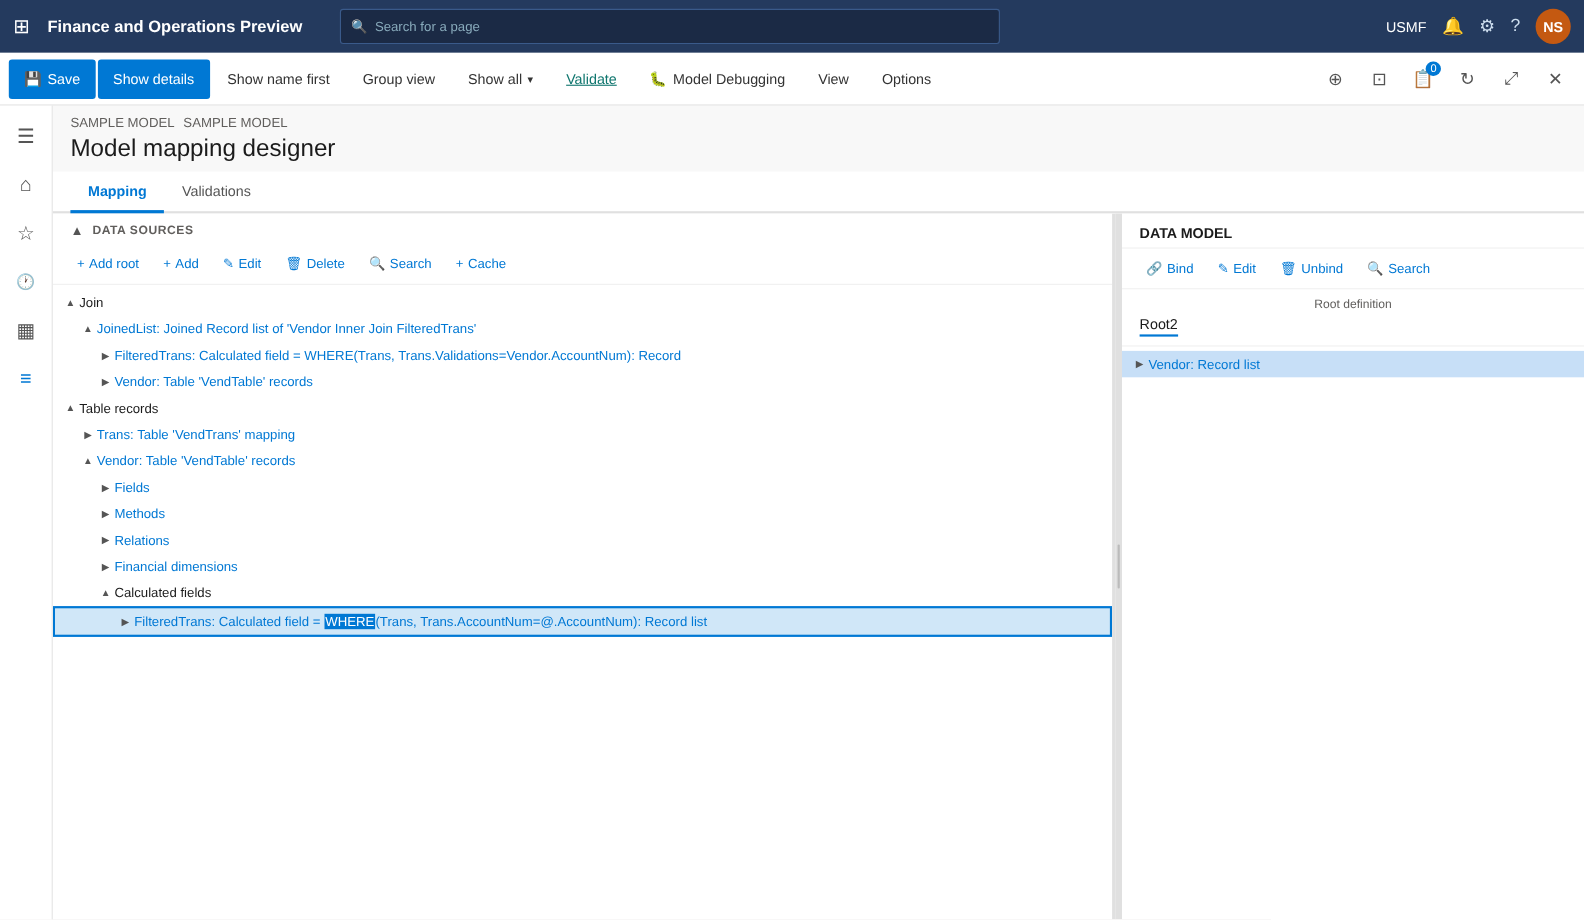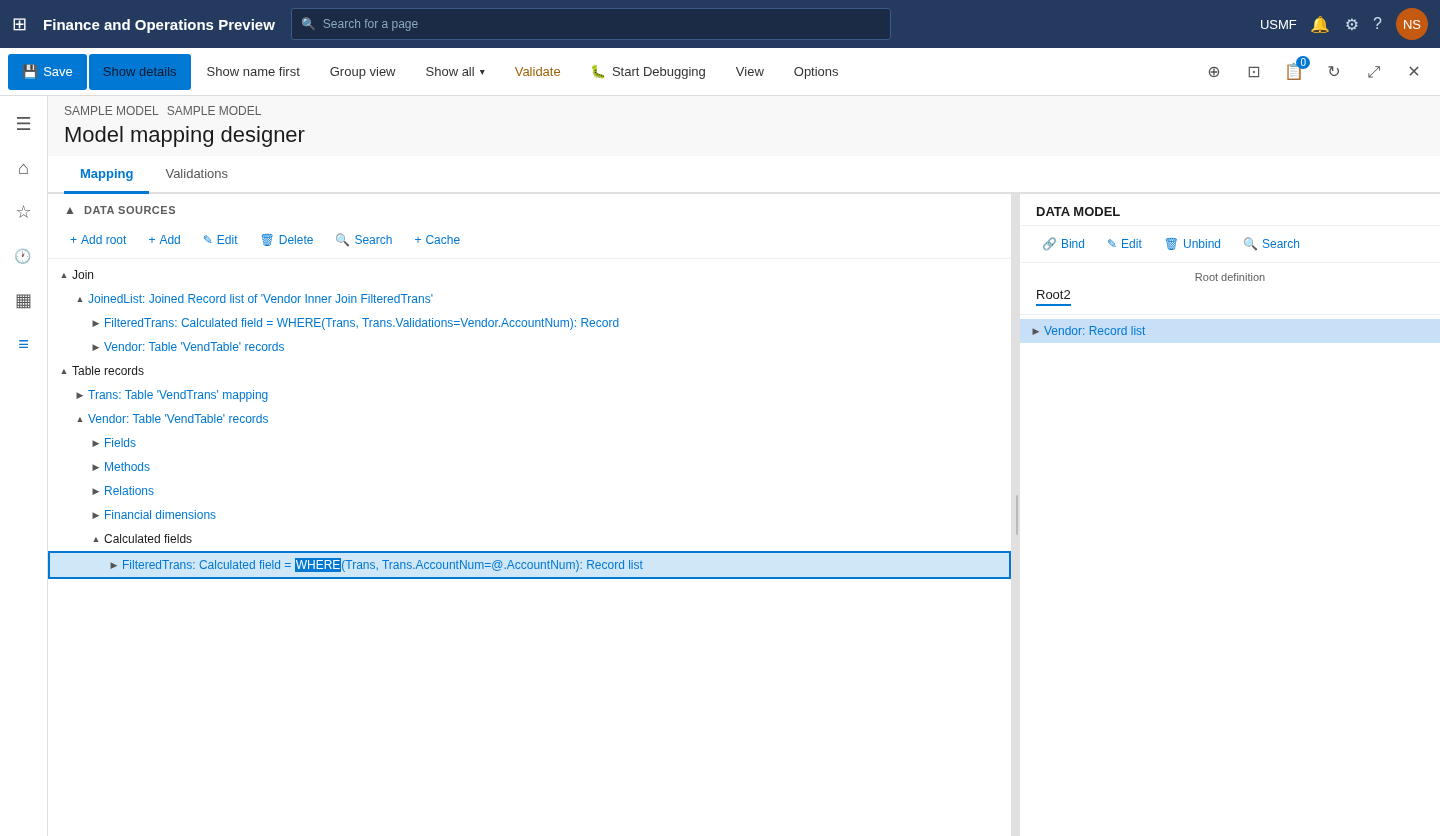--- a/index.html
+++ b/index.html
@@ -18,7 +18,7 @@
       color: white;
     }
     .top-nav-grid-icon { color: white; font-size: 18px; cursor: pointer; margin-right: 8px; }
-    .top-nav-title { color: white; font-size: 15px; font-weight: 600; margin-right: 8px; }
+    .top-nav-title { color: white; font-size: 15px; font-weight: 600; margin-right: 26px; }
     .search-bar {
       flex: 1;
       max-width: 600px;

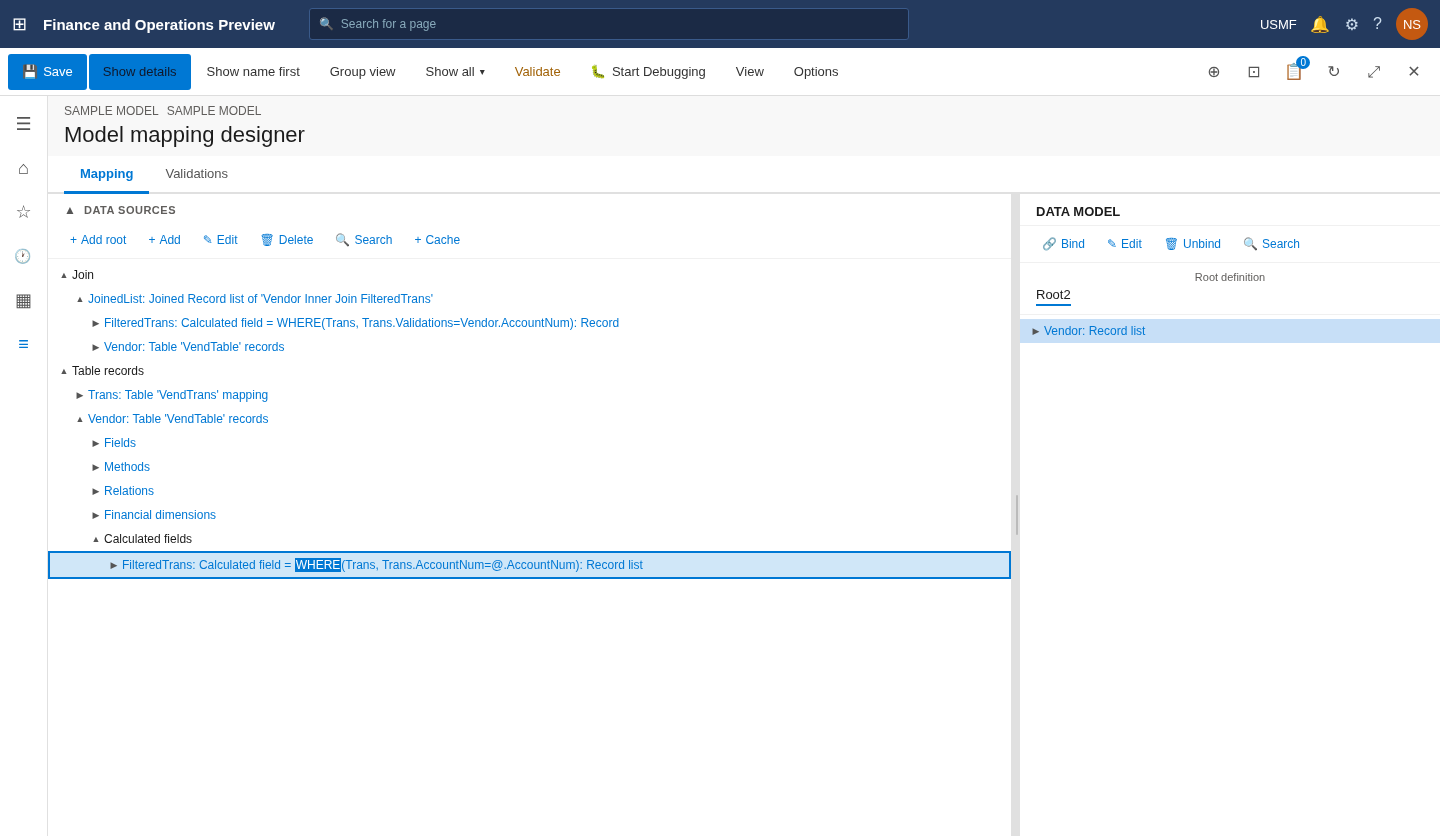--- a/index.html
+++ b/index.html
@@ -37,7 +37,7 @@
     .top-nav-right { margin-left: auto; display: flex; align-items: center; gap: 14px; color: white; }
     .top-nav-right .usmf { font-size: 13px; font-weight: 500; }
     .top-nav-right .icon-btn { font-size: 16px; cursor: pointer; color: #cde; }
-    .avatar { width: 32px; height: 32px; border-radius: 50%; background: #c45911; display: flex; align-items: center; justify-content: center; font-weight: 400; font-size: 13px; color: white; cursor: pointer; }
+    .avatar { width: 32px; height: 32px; border-radius: 50%; background: #c45911; display: flex; align-items: center; justify-content: center; font-weight: 700; font-size: 13px; color: white; cursor: pointer; }
 
     
     .toolbar {

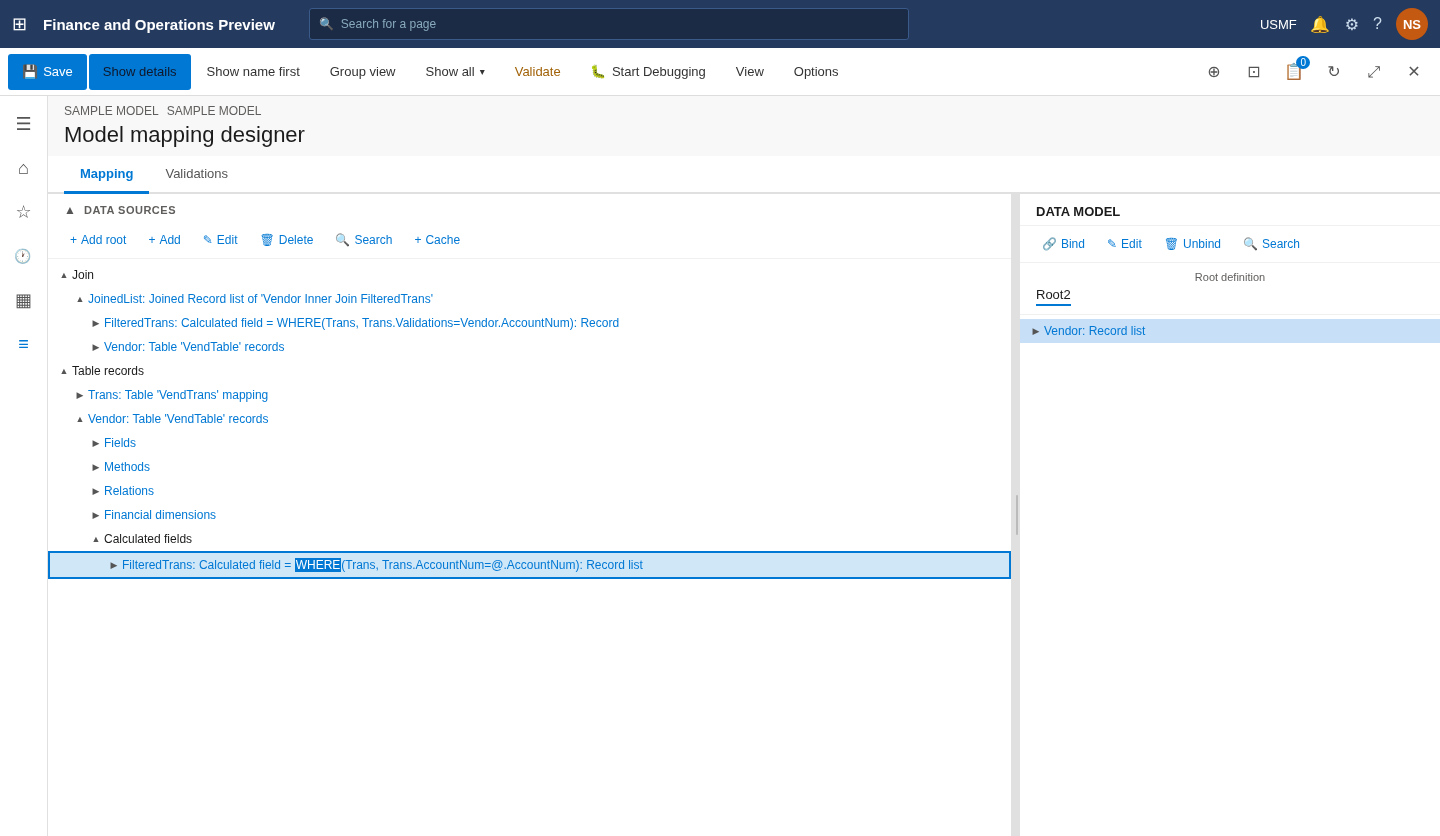--- a/index.html
+++ b/index.html
@@ -63,7 +63,7 @@
       color: #333;
     }
     .toolbar-btn.primary { background: #0078d4; color: white; }
-    .toolbar-btn.active { background: #0078d4; color: #0f172a; }
+    .toolbar-btn.active { background: #0078d4; color: #ffffff; }
     .toolbar-icon-btn { width: 36px; height: 36px; border: none; background: transparent; cursor: pointer; display: flex; align-items: center; justify-content: center; border-radius: 3px; font-size: 16px; color: #555; }
 
     

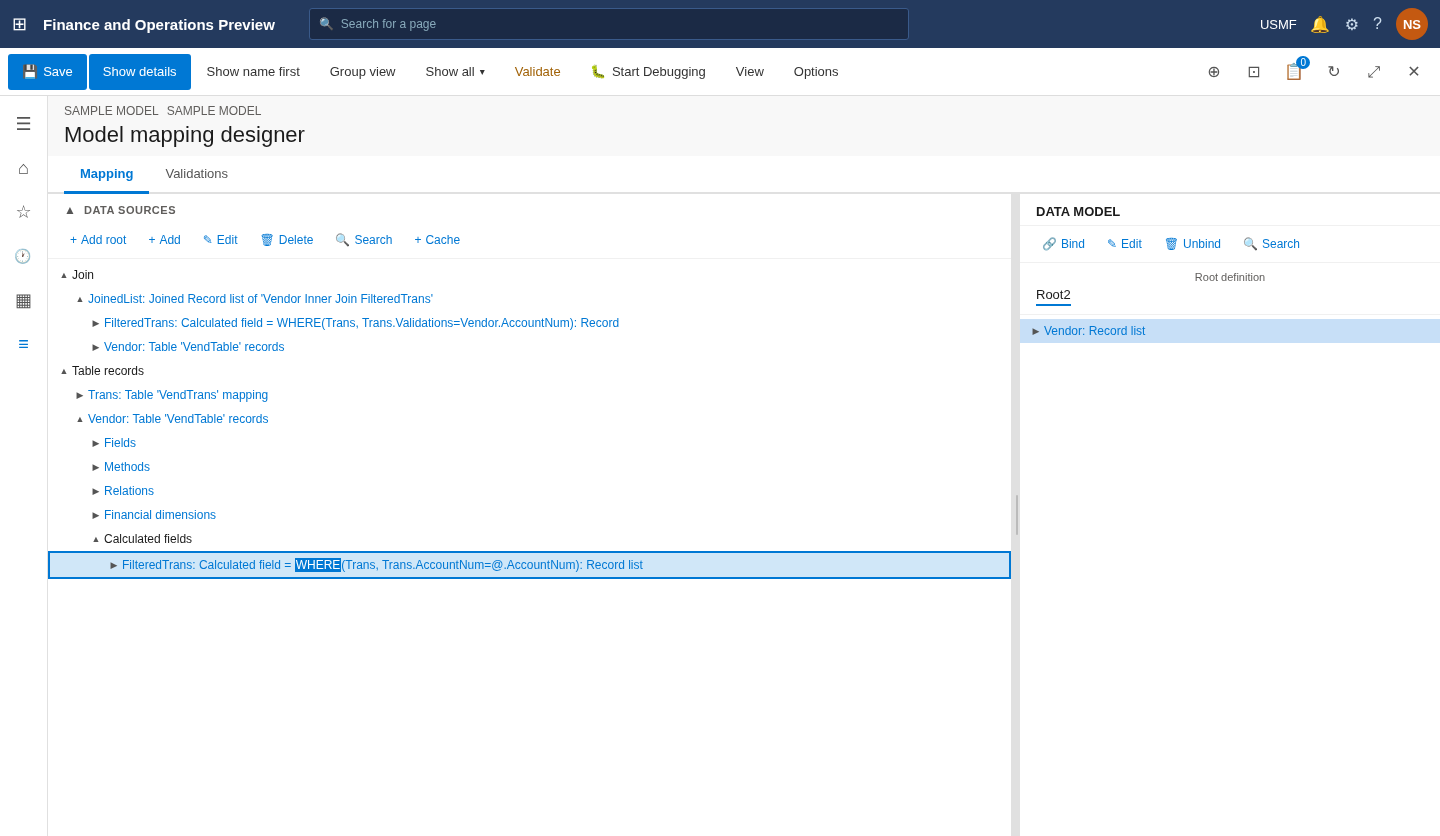--- a/index.html
+++ b/index.html
@@ -166,7 +166,7 @@
     <span>Show all</span>
     <span style="font-size:10px;">▾</span>
   </button>
-  <button class="toolbar-btn" style="color: #a16207;">
+  <button class="toolbar-btn" style="text-decoration: underline; color: #0f766e;">
     <span>Validate</span>
   </button>
   <button class="toolbar-btn">

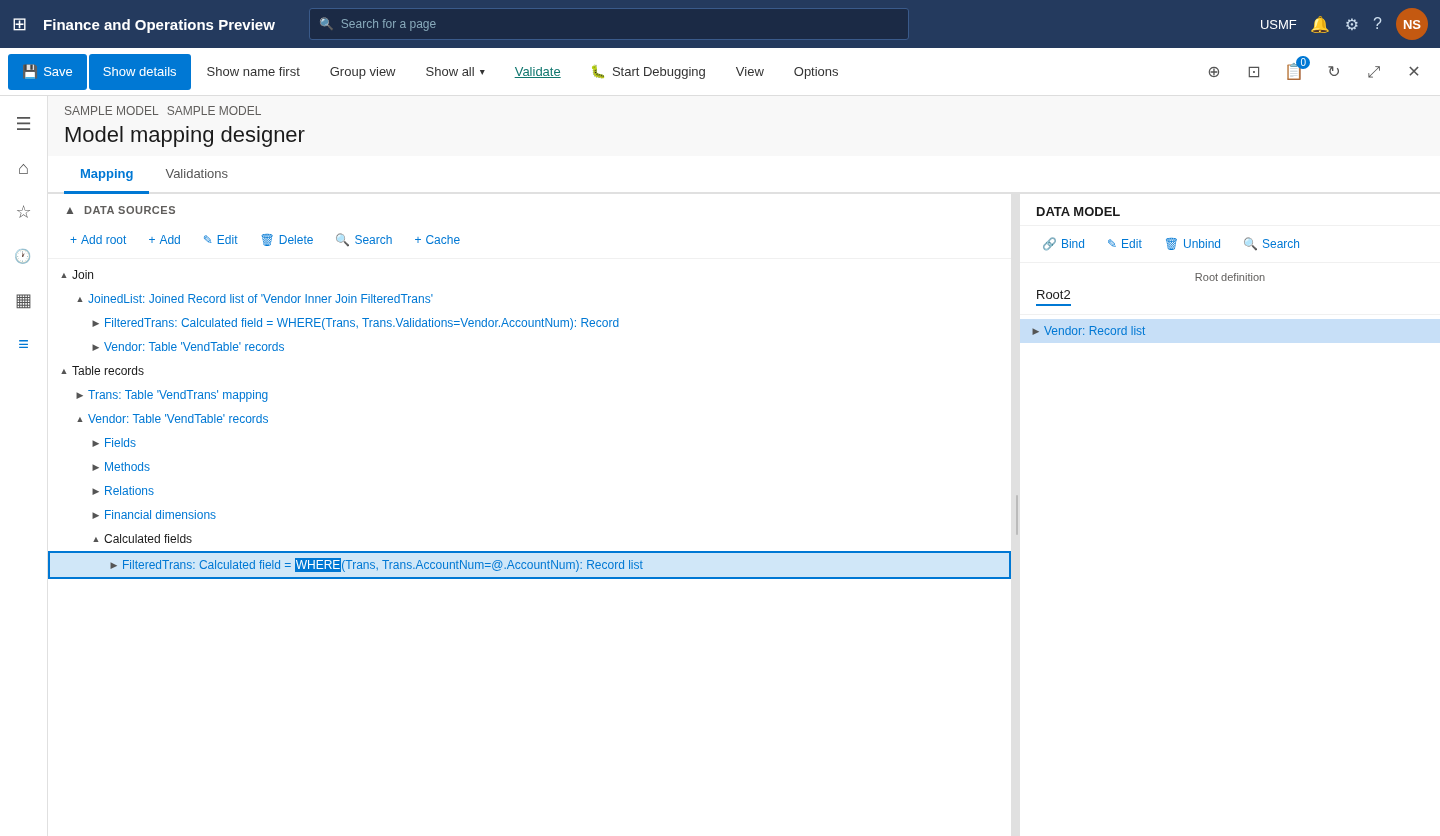--- a/index.html
+++ b/index.html
@@ -171,7 +171,7 @@
   </button>
   <button class="toolbar-btn">
     <span style="color:#0078d4;">🐛</span>
-    <span>Start Debugging</span>
+    <span>Model Debugging</span>
   </button>
   <button class="toolbar-btn">
     <span>View</span>

